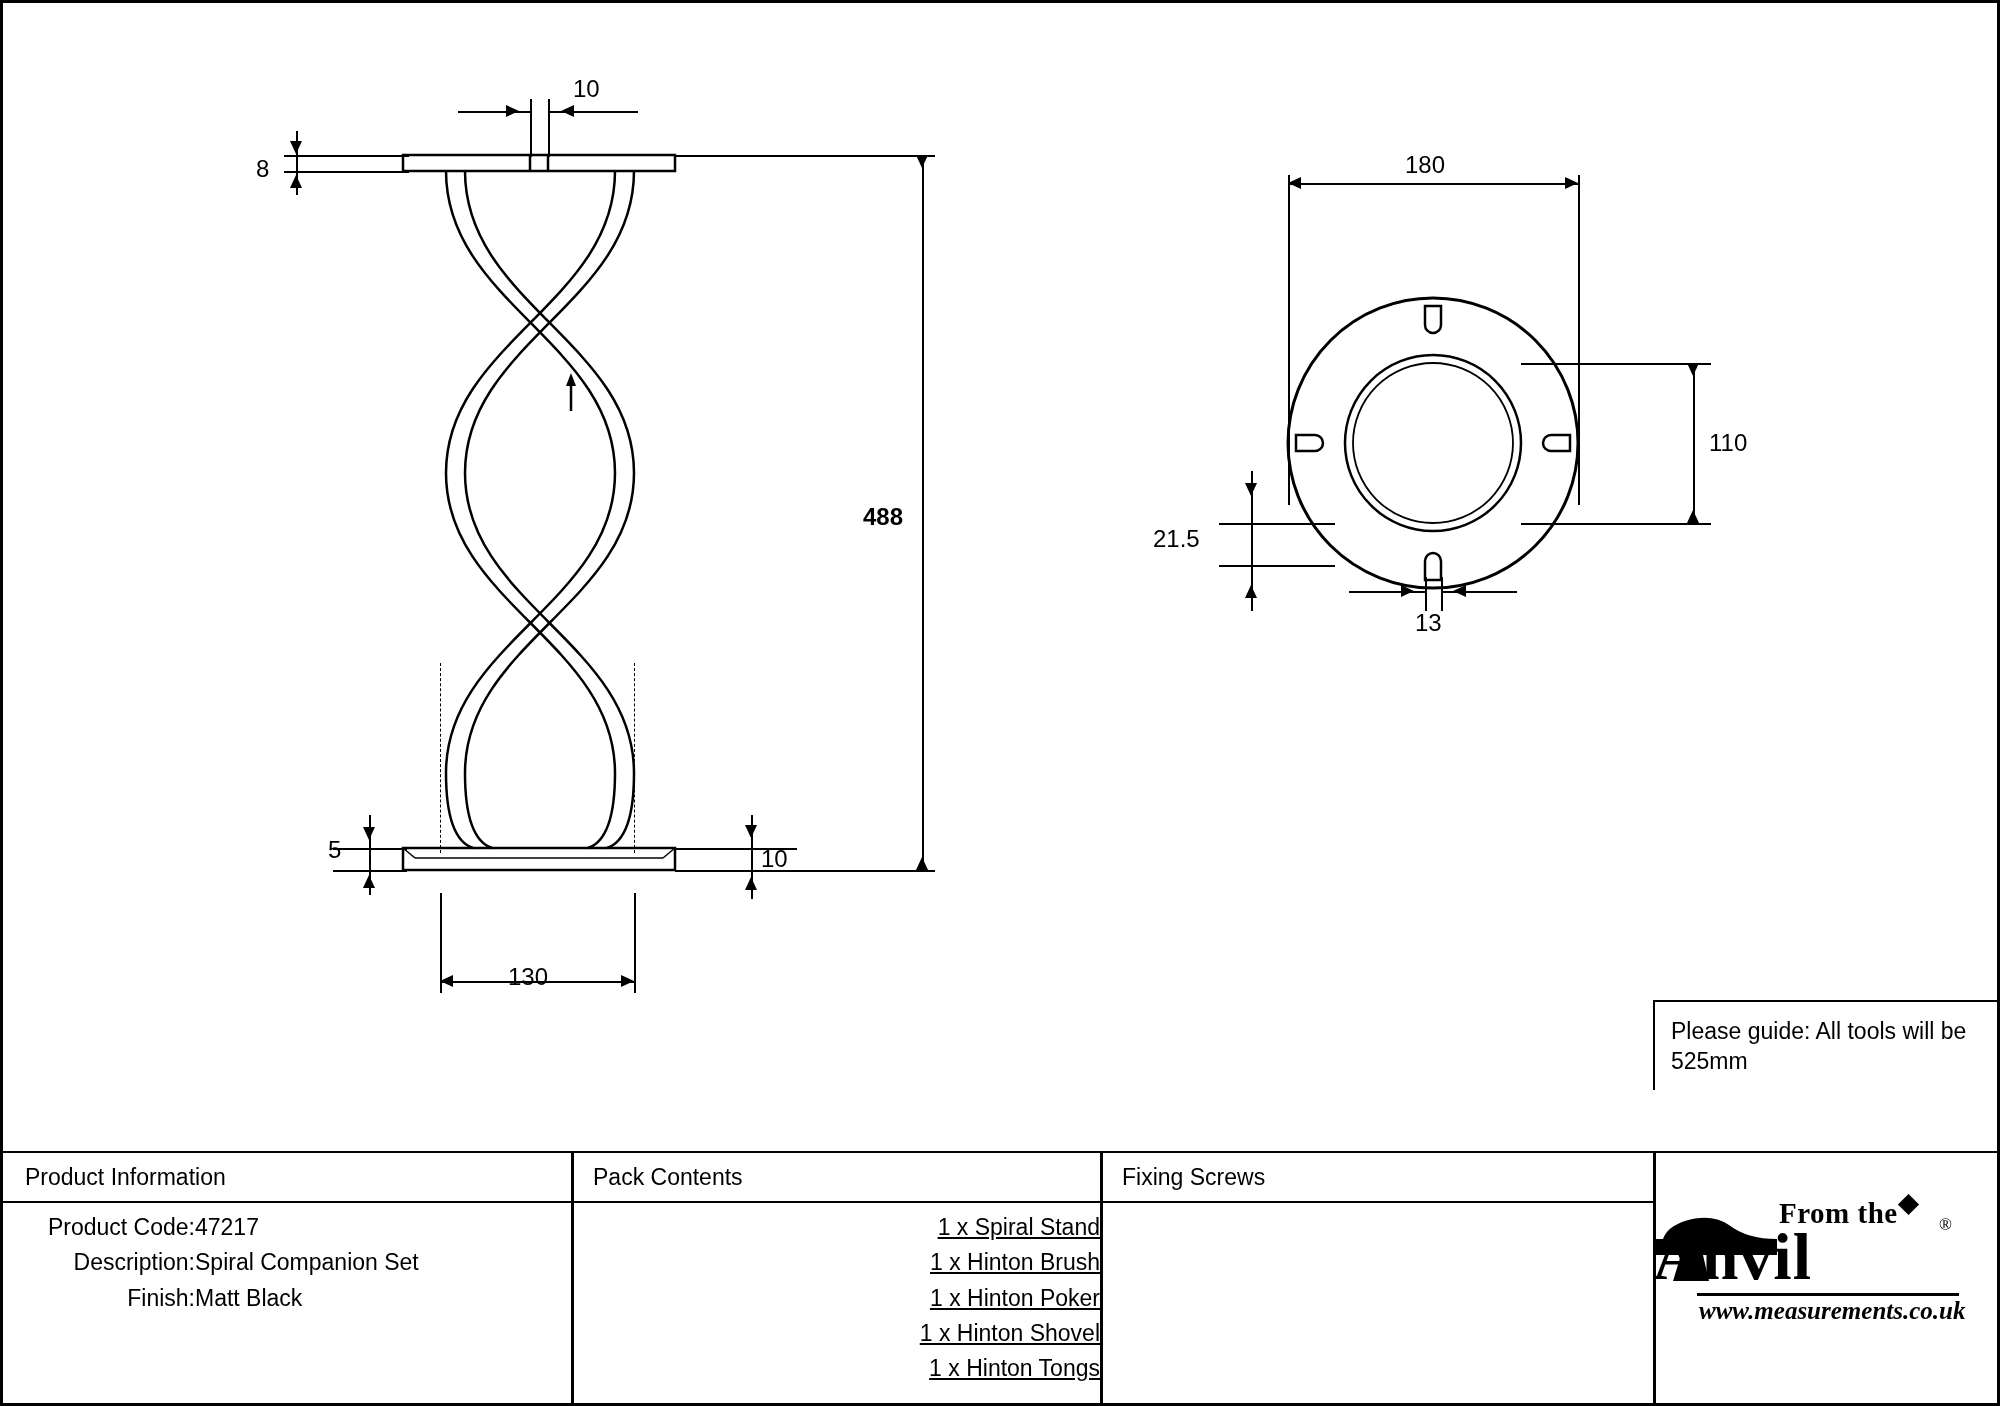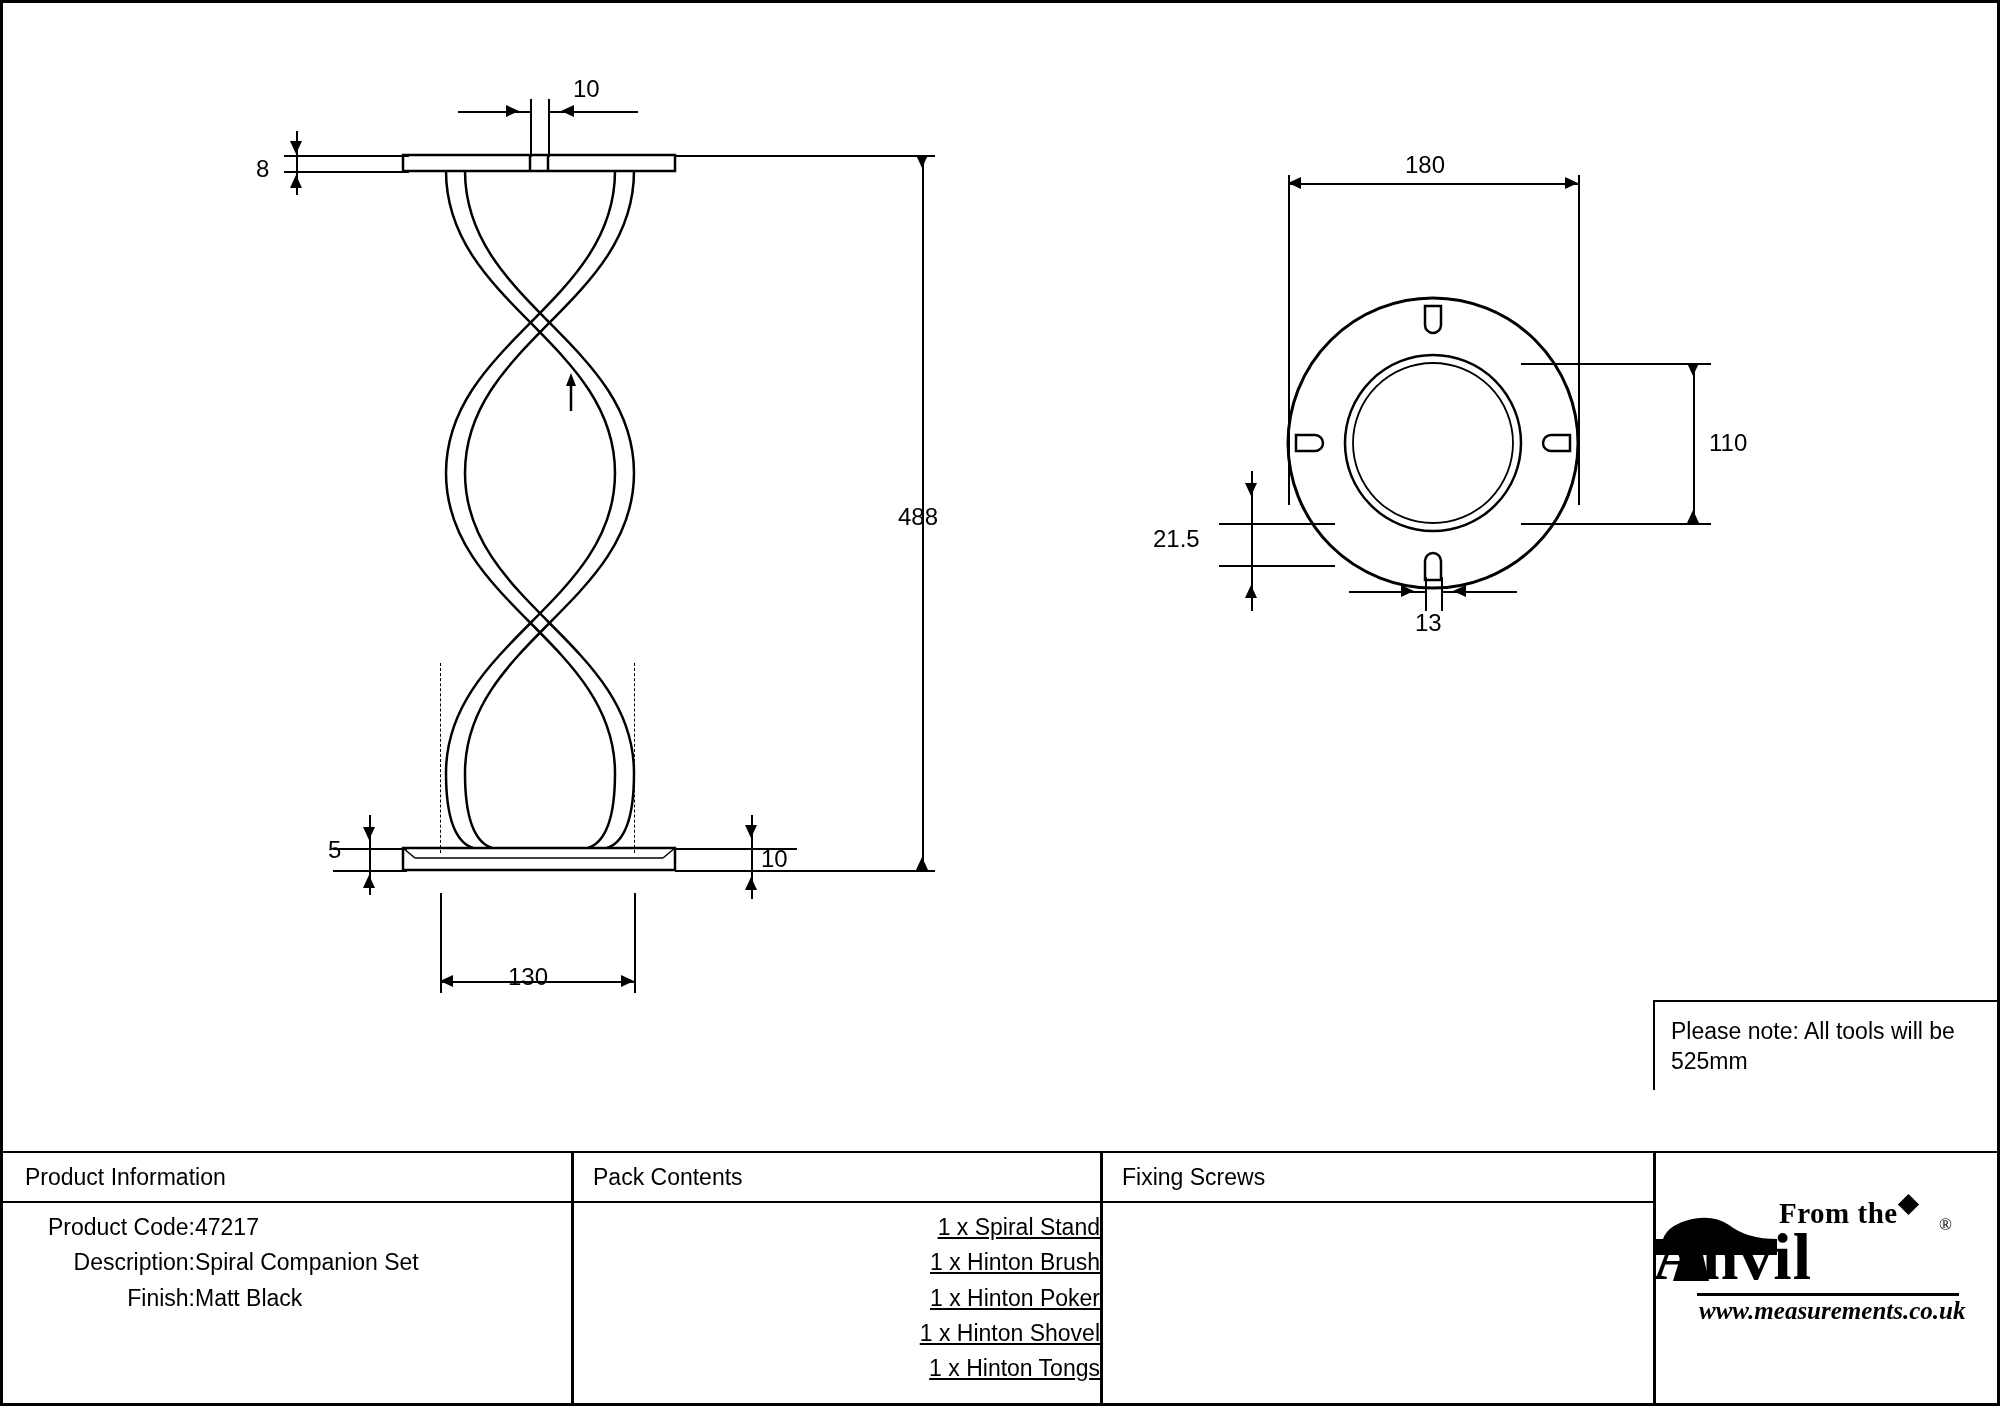--- a/index.html
+++ b/index.html
@@ -256,7 +256,7 @@
       <div class="ln vline" style="left:919px; top:152px; height:715px;"></div>
       <div class="arrow ar-down" style="left:913px; top:152px;"></div>
       <div class="arrow ar-up" style="left:913px; top:854px;"></div>
-      <div class="dim-txt" style="left:895px; top:500px; font-weight:normal;">488</div>
+      <div class="dim-txt" style="left:860px; top:500px; font-weight:bold;">488</div>
 
       <div class="ln hline" style="left:330px; top:845px; width:74px;"></div>
       <div class="ln hline" style="left:330px; top:867px; width:74px;"></div>

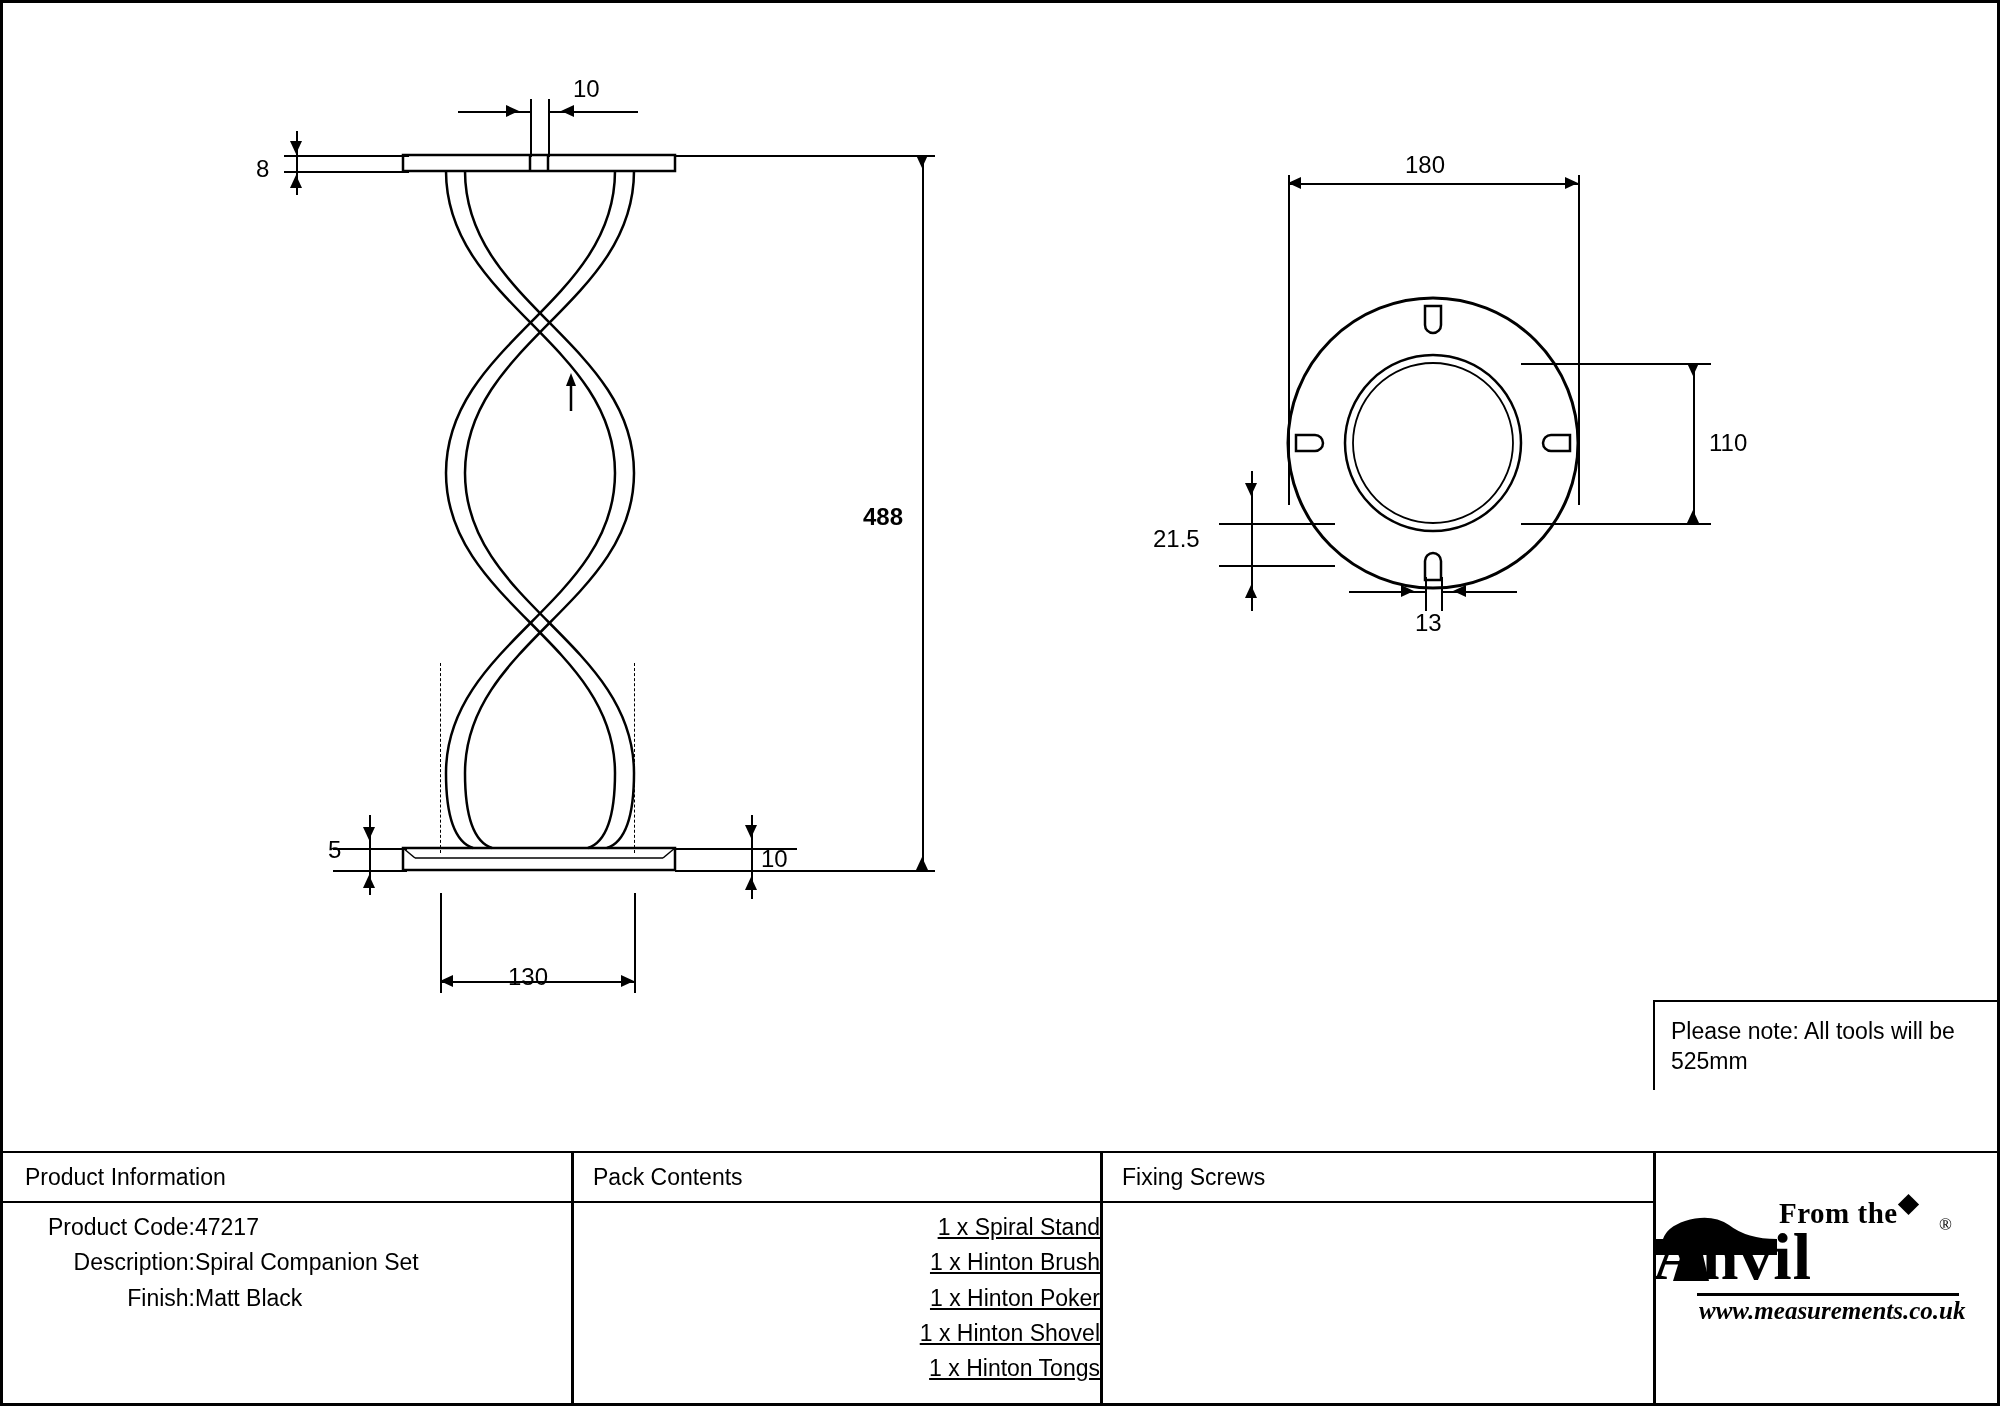--- a/index.html
+++ b/index.html
@@ -327,7 +327,7 @@
 
   </div>
 
-  <div id="note-box">Please note: All tools will be 525mm</div>
+  <div id="note-box">Please guide: All tools will be 525mm</div>
 
 
   <div id="info-table">

